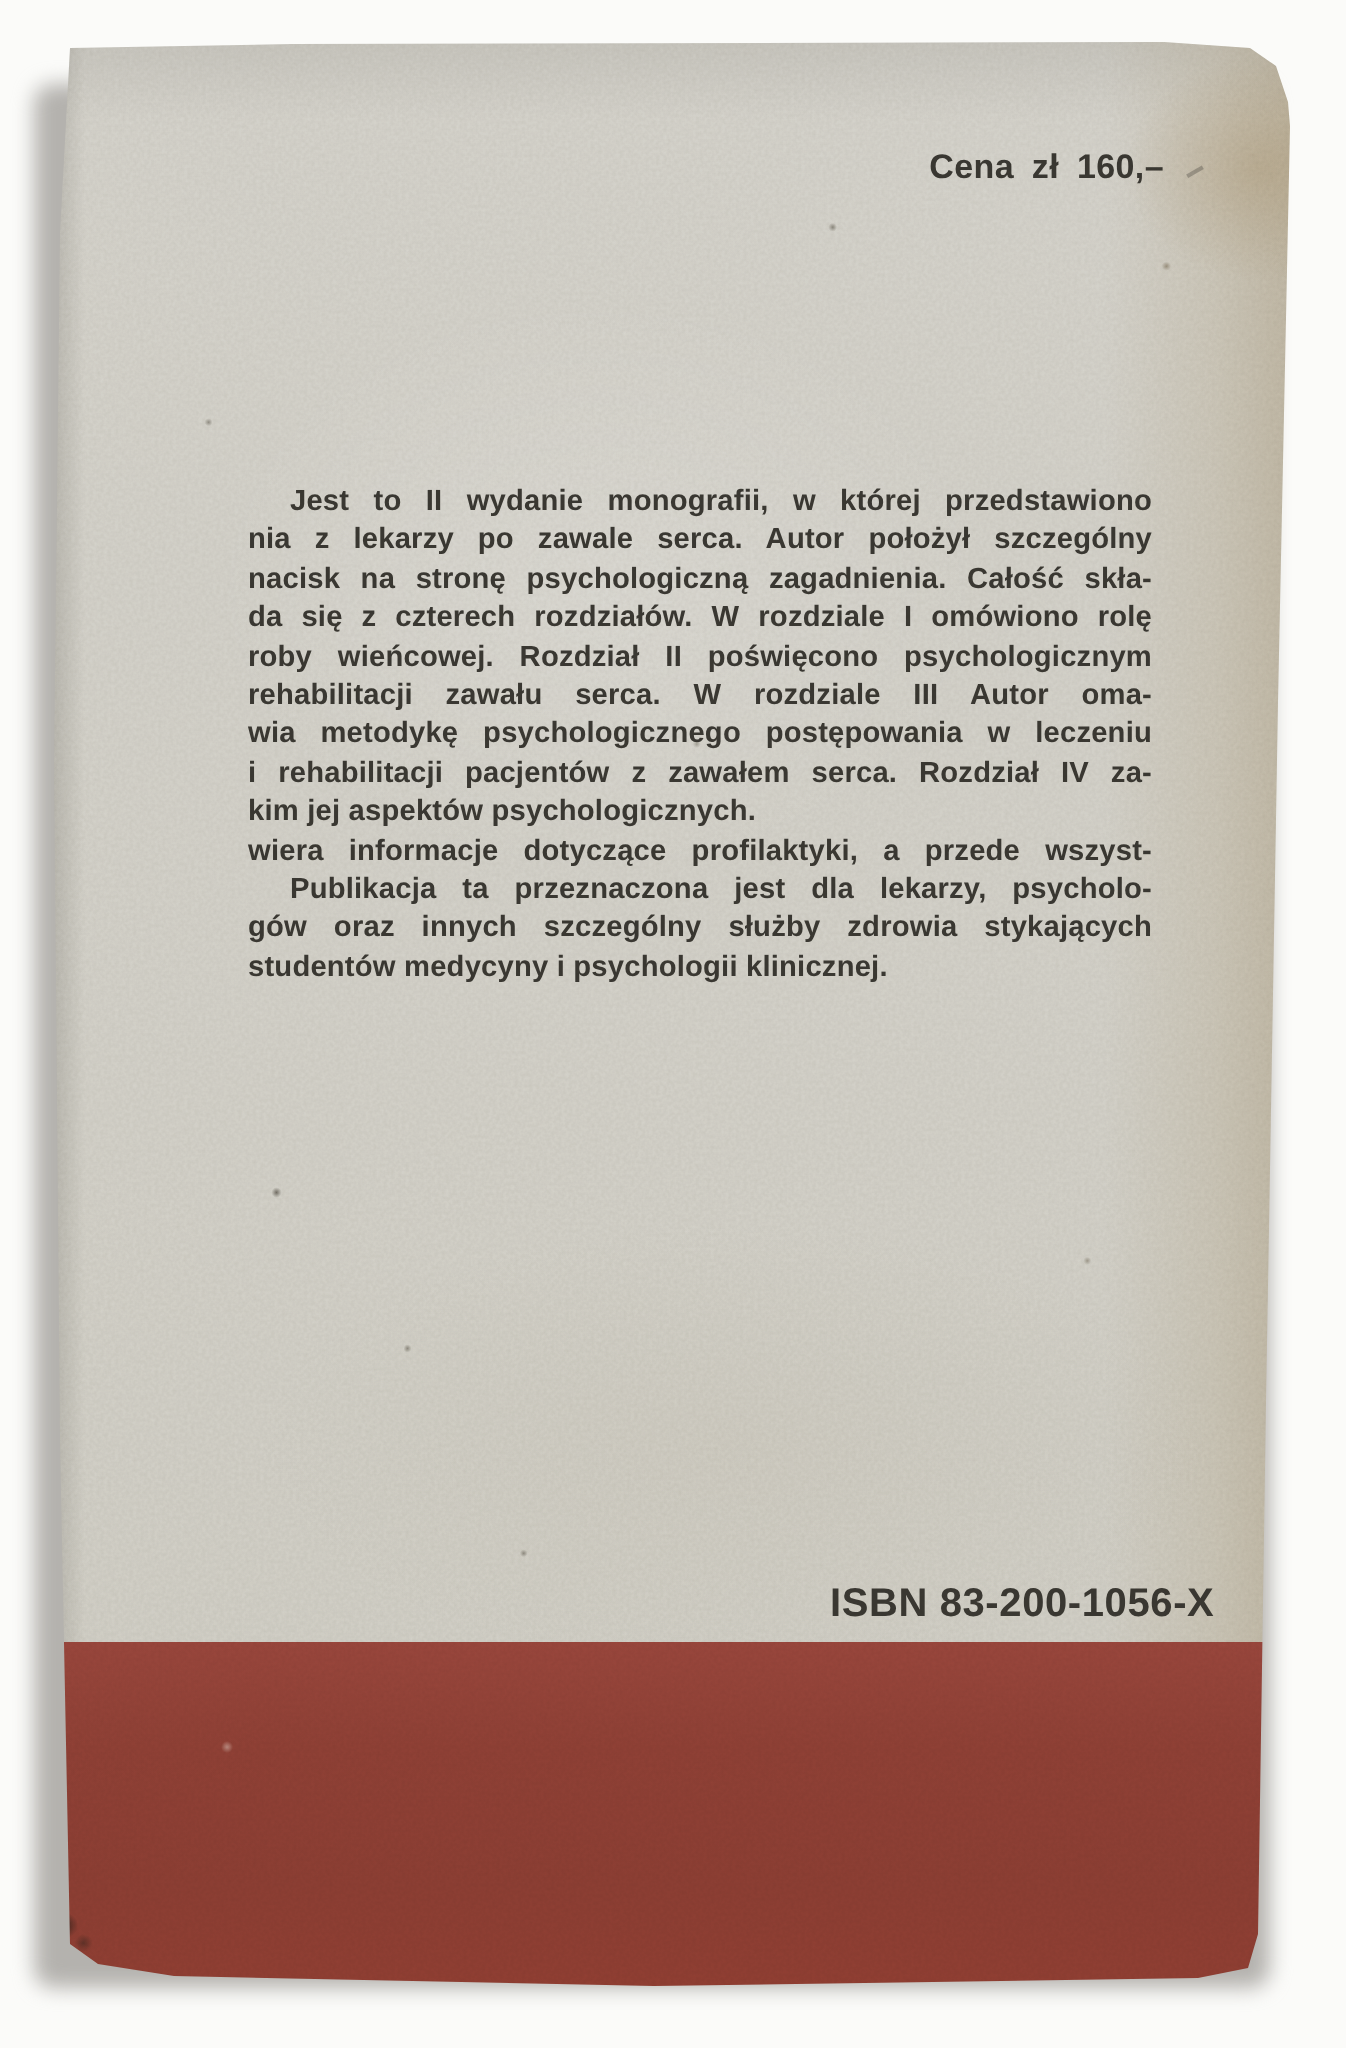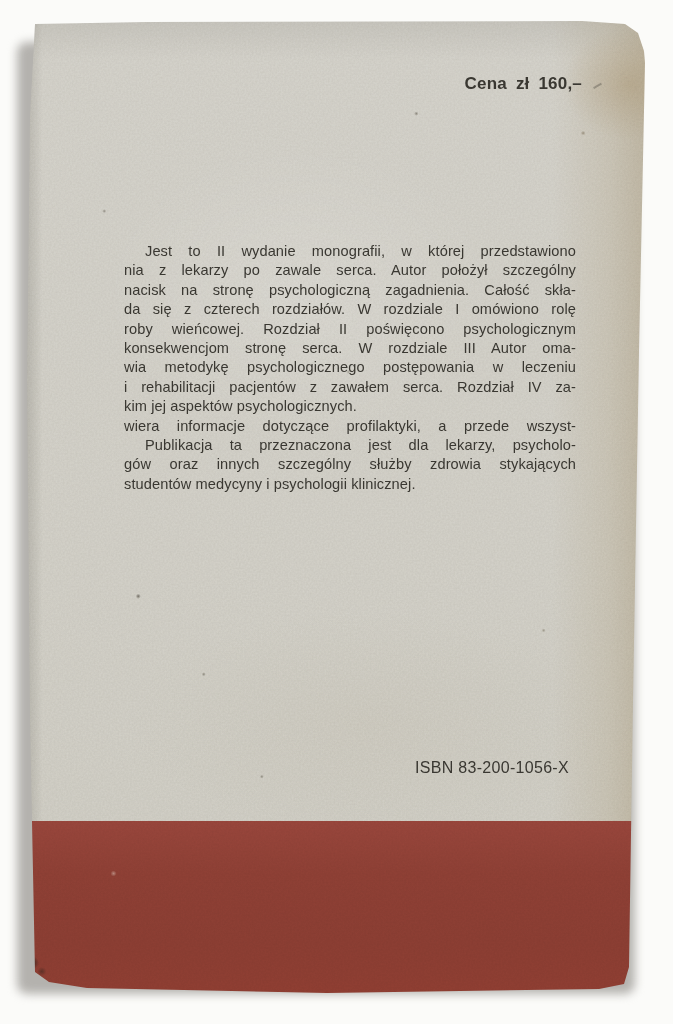--- a/index.html
+++ b/index.html
@@ -54,7 +54,7 @@
   }
   .synopsis{
     position:absolute;left:97px;top:221px;width:452px;
-    font-weight:400;font-size:14.6px;line-height:19.4px;
+    font-weight:700;font-size:14.6px;line-height:19.4px;
     color:#3b3933;letter-spacing:.1px;
   }
   .synopsis .line{text-align:justify;text-align-last:justify;}

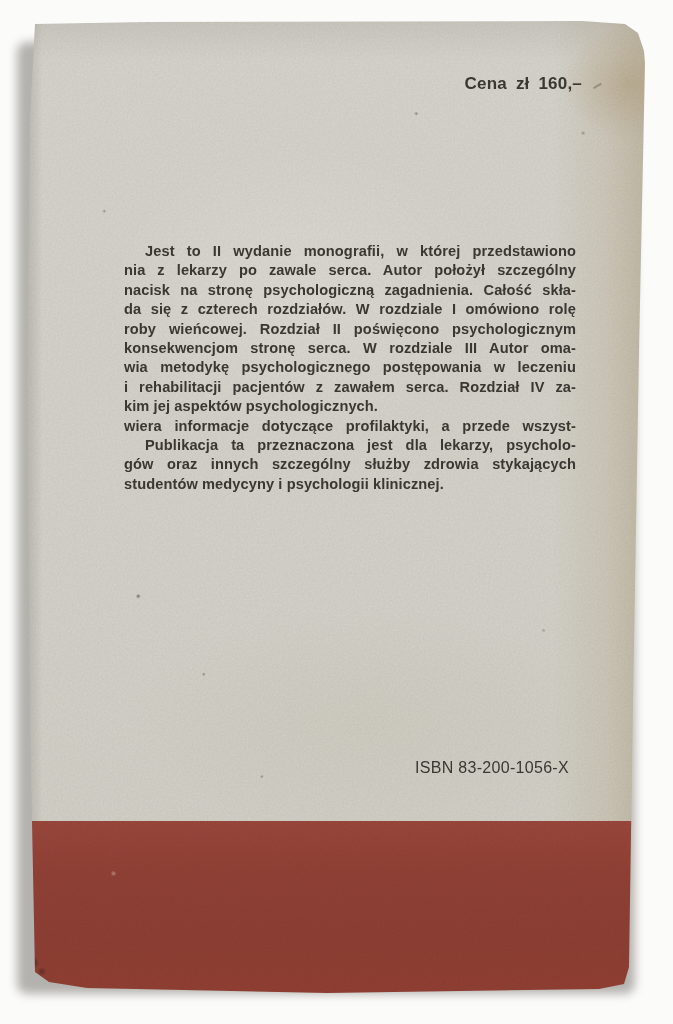--- a/index.html
+++ b/index.html
@@ -101,7 +101,7 @@
         <div class="line">nacisk na stronę psychologiczną zagadnienia. Całość skła-</div>
         <div class="line">da się z czterech rozdziałów. W rozdziale I omówiono rolę</div>
         <div class="line">roby wieńcowej. Rozdział II poświęcono psychologicznym</div>
-        <div class="line">konsekwencjom stronę serca. W rozdziale III Autor oma-</div>
+        <div class="line">rehabilitacji zawału serca. W rozdziale III Autor oma-</div>
         <div class="line">wia metodykę psychologicznego postępowania w leczeniu</div>
         <div class="line">i rehabilitacji pacjentów z zawałem serca. Rozdział IV za-</div>
         <div class="line last">kim jej aspektów psychologicznych.</div>

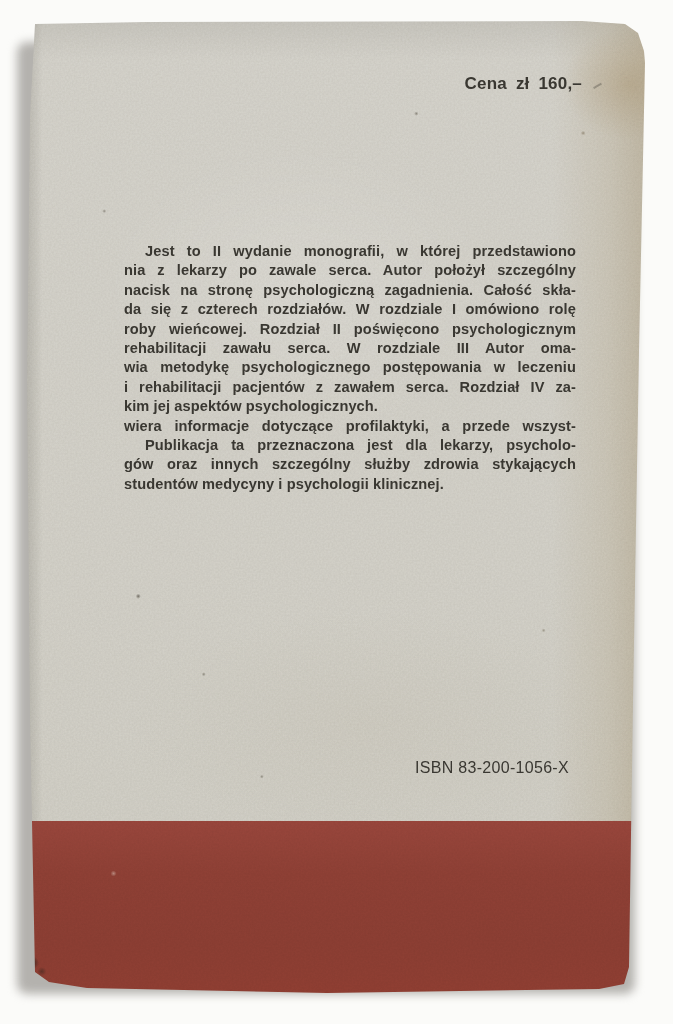--- a/index.html
+++ b/index.html
@@ -61,8 +61,8 @@
   .synopsis .line.indent{text-indent:21px;}
   .synopsis .line.last{text-align-last:left;}
   .isbn{
-    position:absolute;left:388px;top:737px;
-    font-weight:400;font-size:16px;line-height:19px;
+    position:absolute;left:388px;top:772px;
+    font-weight:700;font-size:20px;line-height:19px;
     color:#3b3933;letter-spacing:.3px;white-space:nowrap;
   }
   .red-band{

